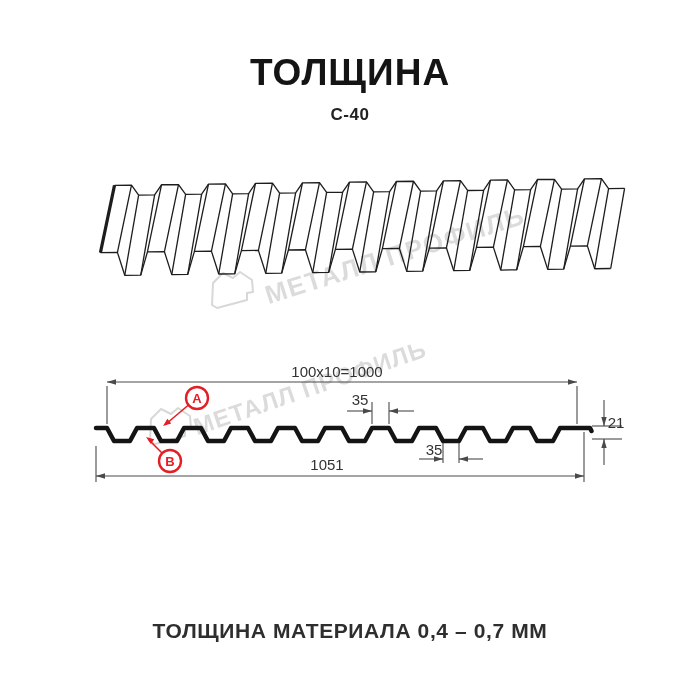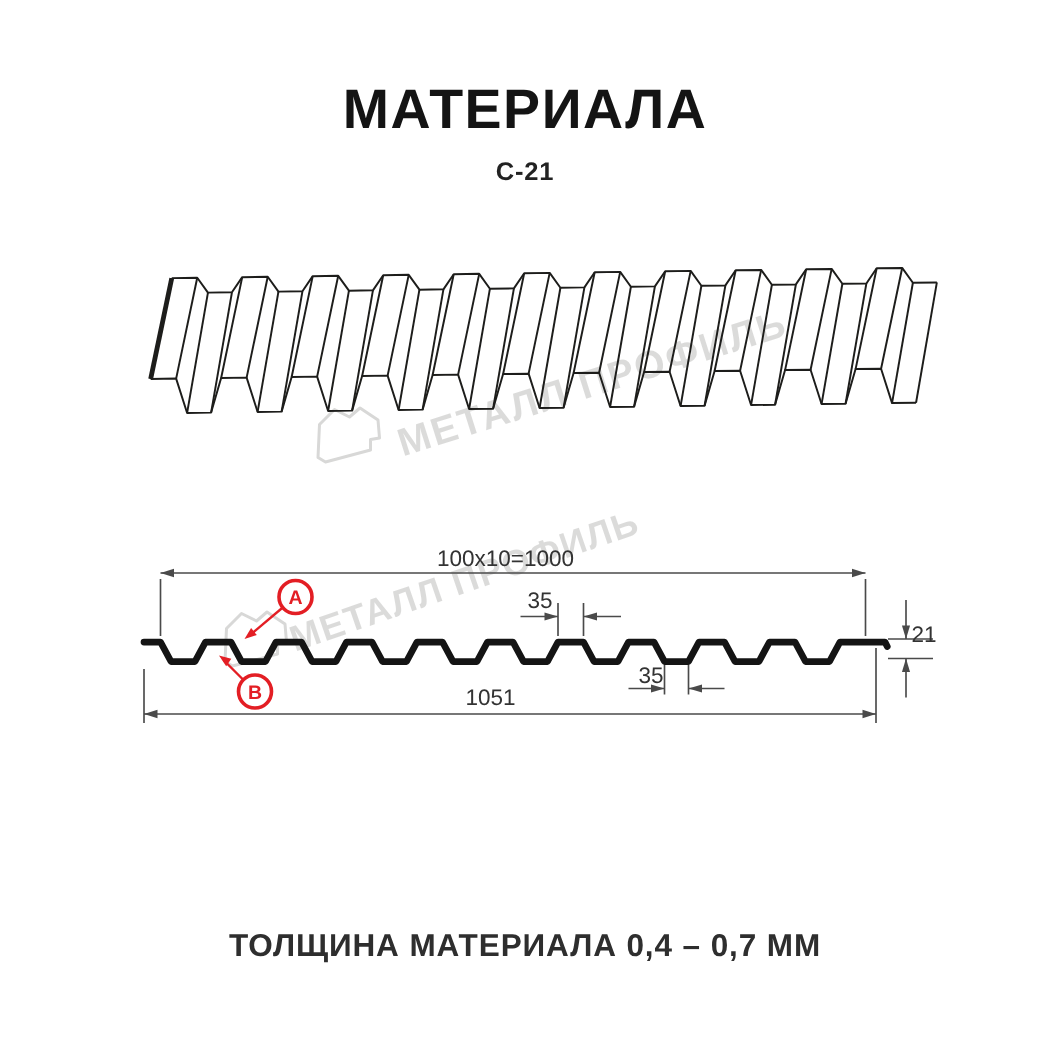--- a/index.html
+++ b/index.html
@@ -35,7 +35,7 @@
 <div class="page">
 
   <div class="hdr">
-    <h1 class="title">МАТЕРИАЛА</h1>
+    <h1 class="title">ТОЛЩИНА</h1>
     <div class="subtitle">С-21</div>
   </div>
 

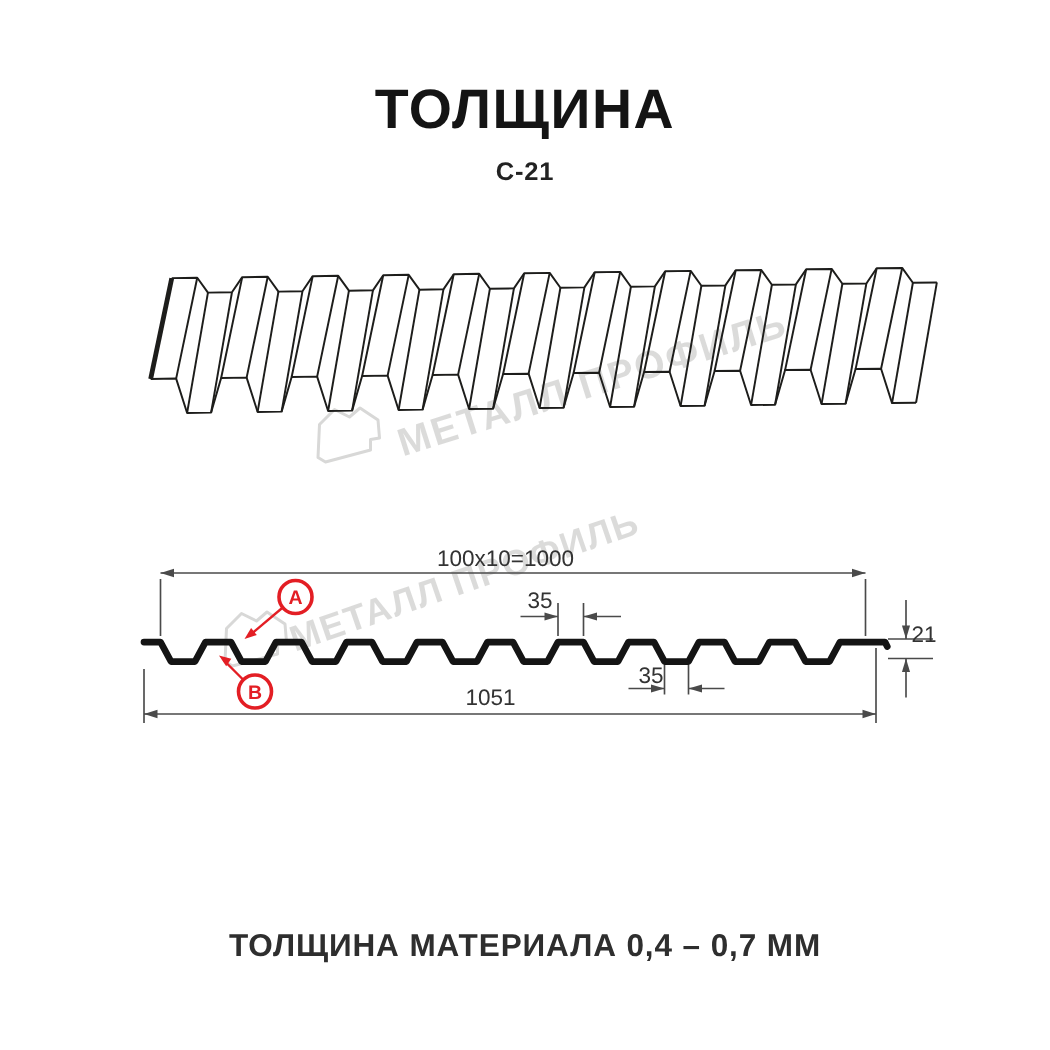--- a/index.html
+++ b/index.html
@@ -36,7 +36,7 @@
 
   <div class="hdr">
     <h1 class="title">ТОЛЩИНА</h1>
-    <div class="subtitle">С-21</div>
+    <div class="subtitle">С-40</div>
   </div>
 
   <svg class="wm-logo" style="left:208px;top:268px;" width="50" height="45" viewBox="0 0 50 45">

